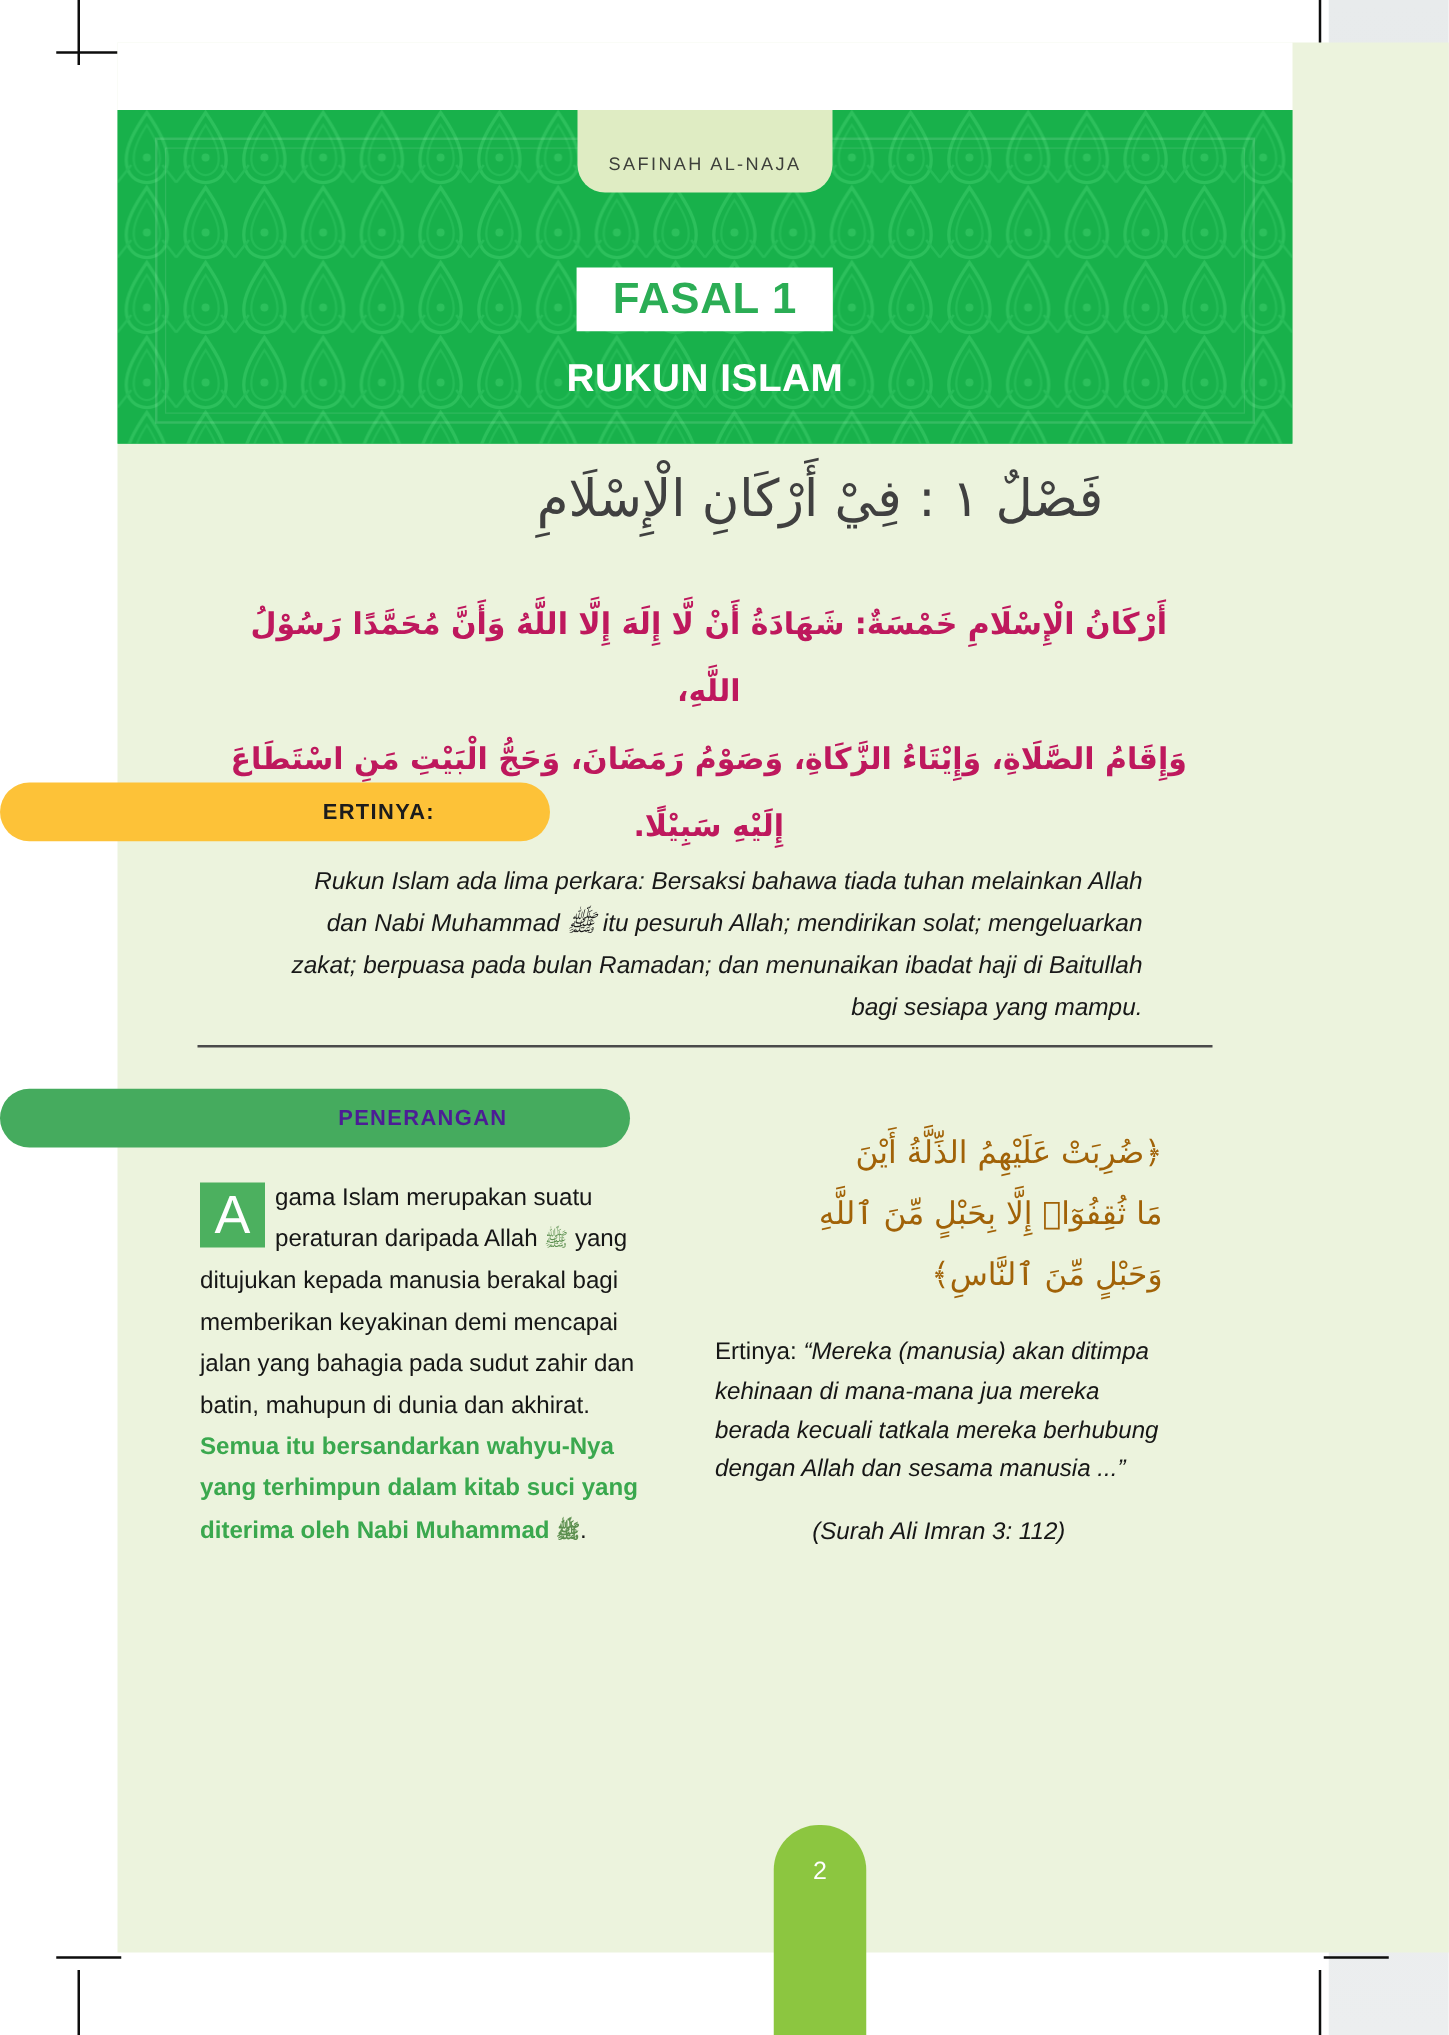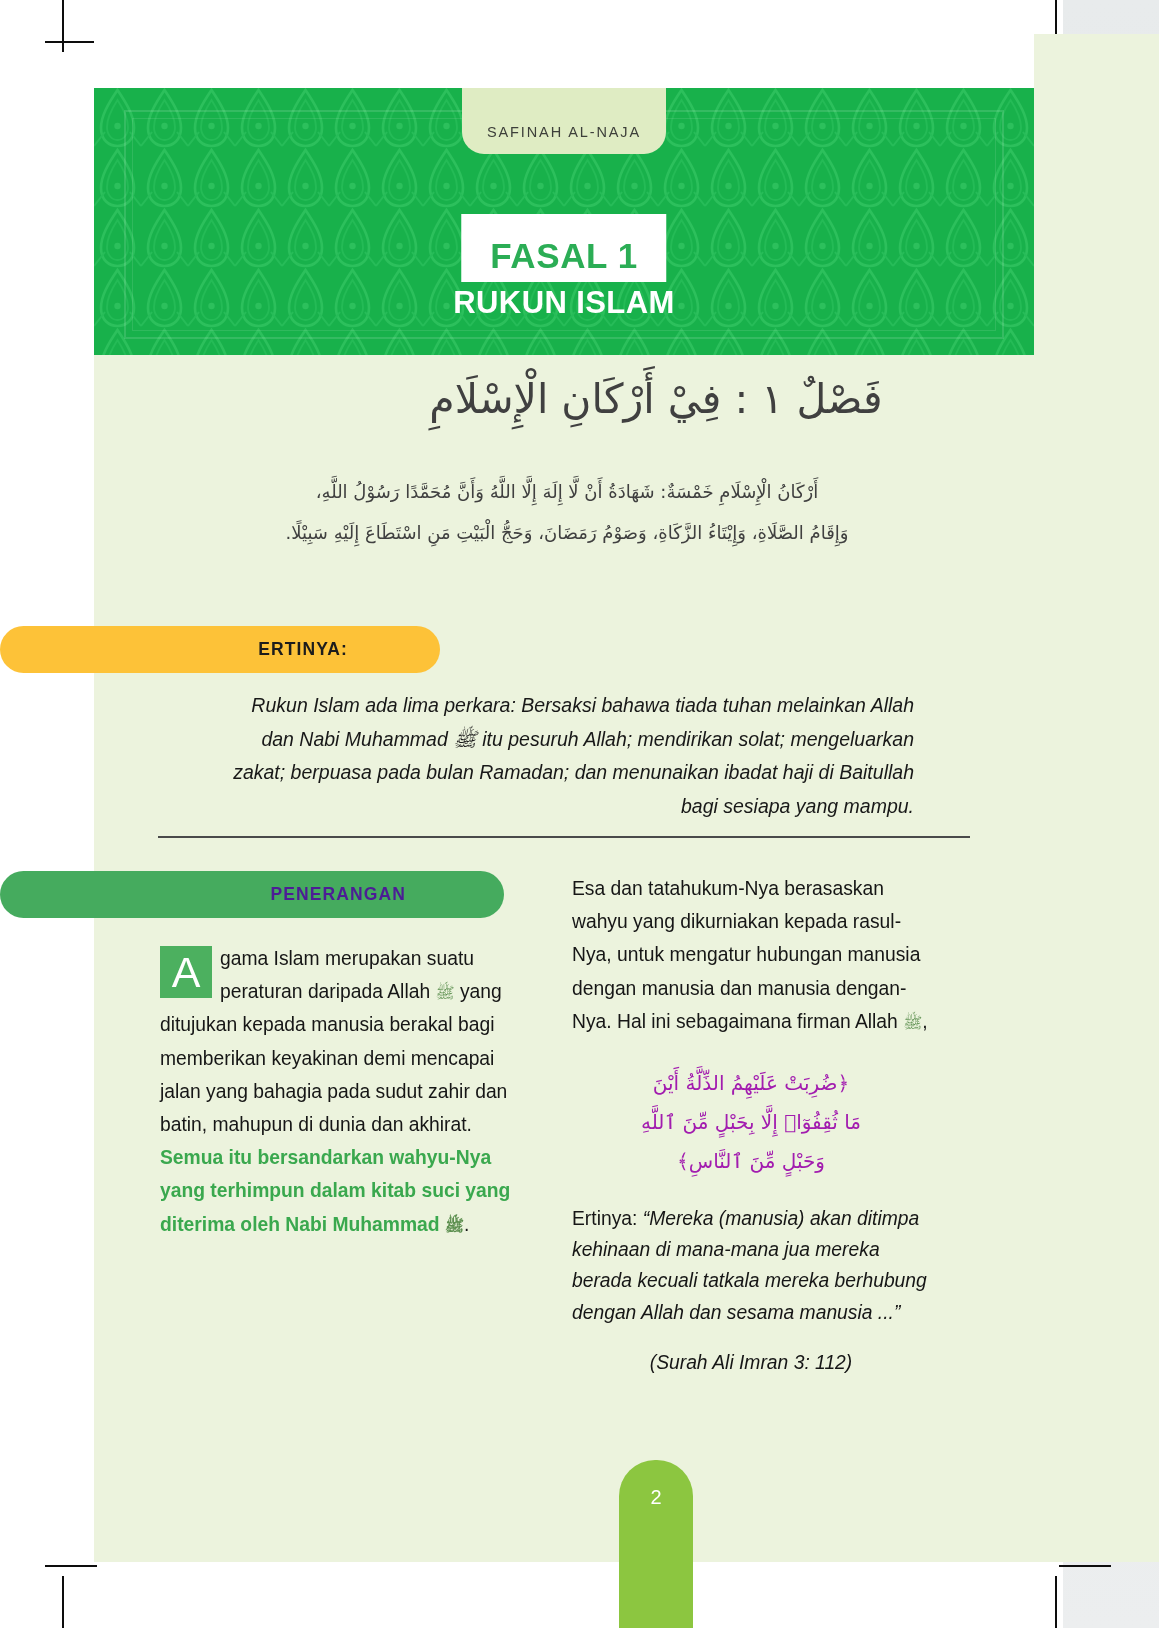--- a/index.html
+++ b/index.html
@@ -108,7 +108,7 @@
     transform: translateX(-50%);
     top: 126px;
     background: #ffffff;
-    padding: 24px 29px 9px 29px;
+    padding: 7px 29px 9px 29px;
     z-index: 4;
   }
   .fasal-box span {

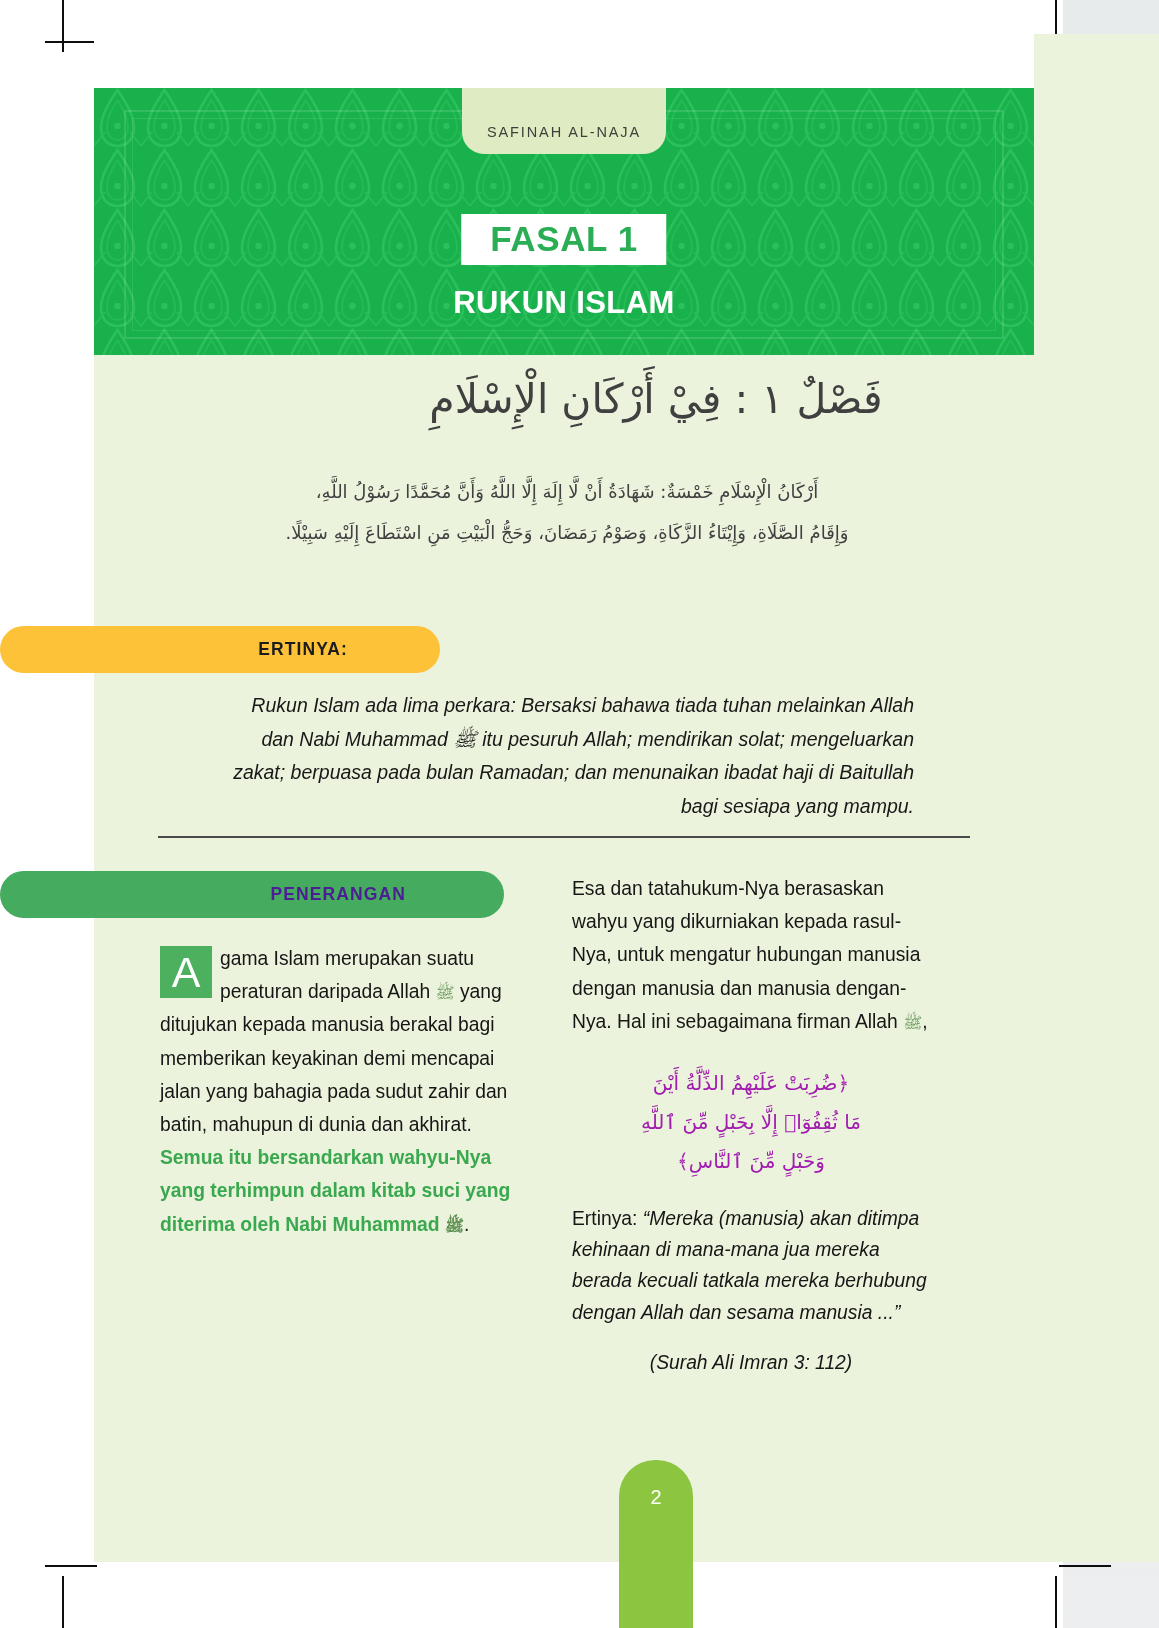--- a/index.html
+++ b/index.html
@@ -151,9 +151,10 @@
     direction: rtl;
     text-align: center;
     font-family: "DejaVu Sans", "Liberation Sans", sans-serif;
-    font-size: 18px;
-    color: #404040;
+    font-size: 24px;
+    color: #be185d;
     line-height: 2.25;
+    font-weight: bold;
   }
 
   

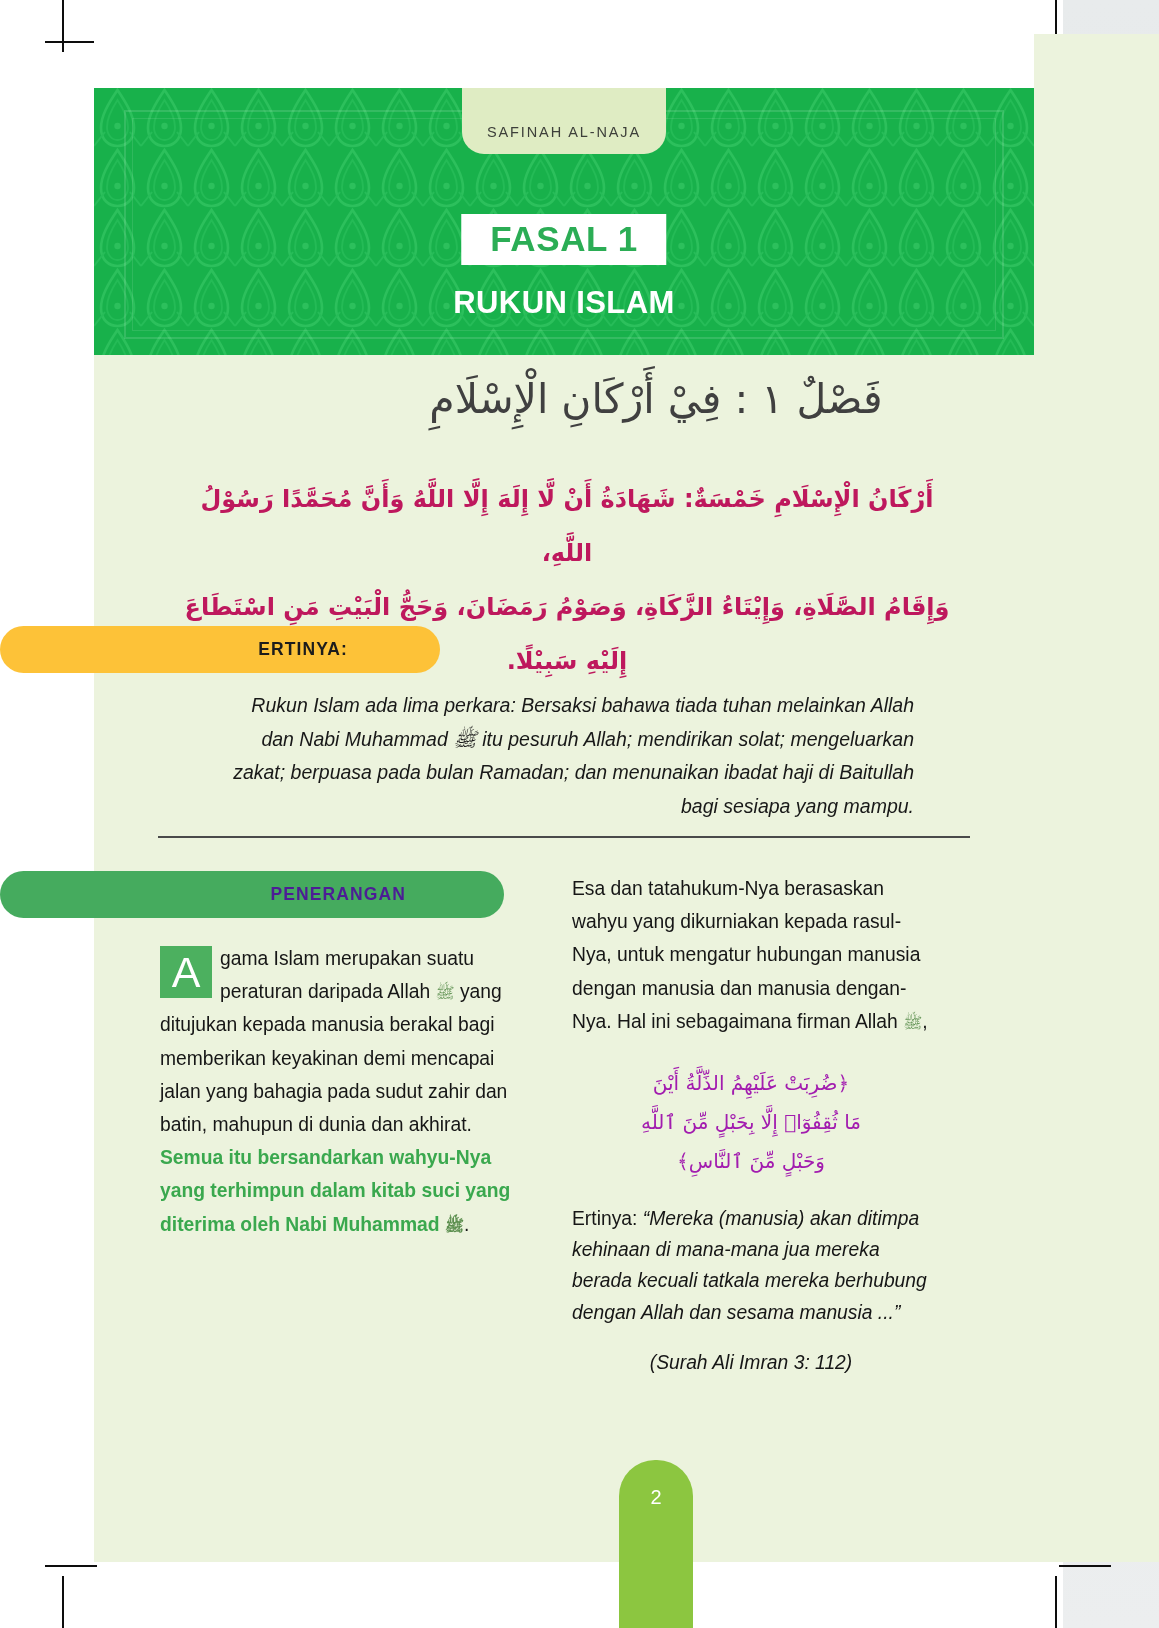--- a/index.html
+++ b/index.html
@@ -364,9 +364,6 @@
     </div>
 
     <div class="col col-right">
-      <p class="para">
-        <span>Esa dan tatahukum-Nya berasaskan wahyu yang dikurniakan kepada rasul-Nya, untuk mengatur hubungan manusia dengan manusia dan manusia dengan-Nya. Hal ini sebagaimana firman Allah </span><span class="saw">ﷺ</span><span>,</span>
-      </p>
 
       <div class="verse">
         <div>﴿ضُرِبَتْ عَلَيْهِمُ الذِّلَّةُ أَيْنَ</div>

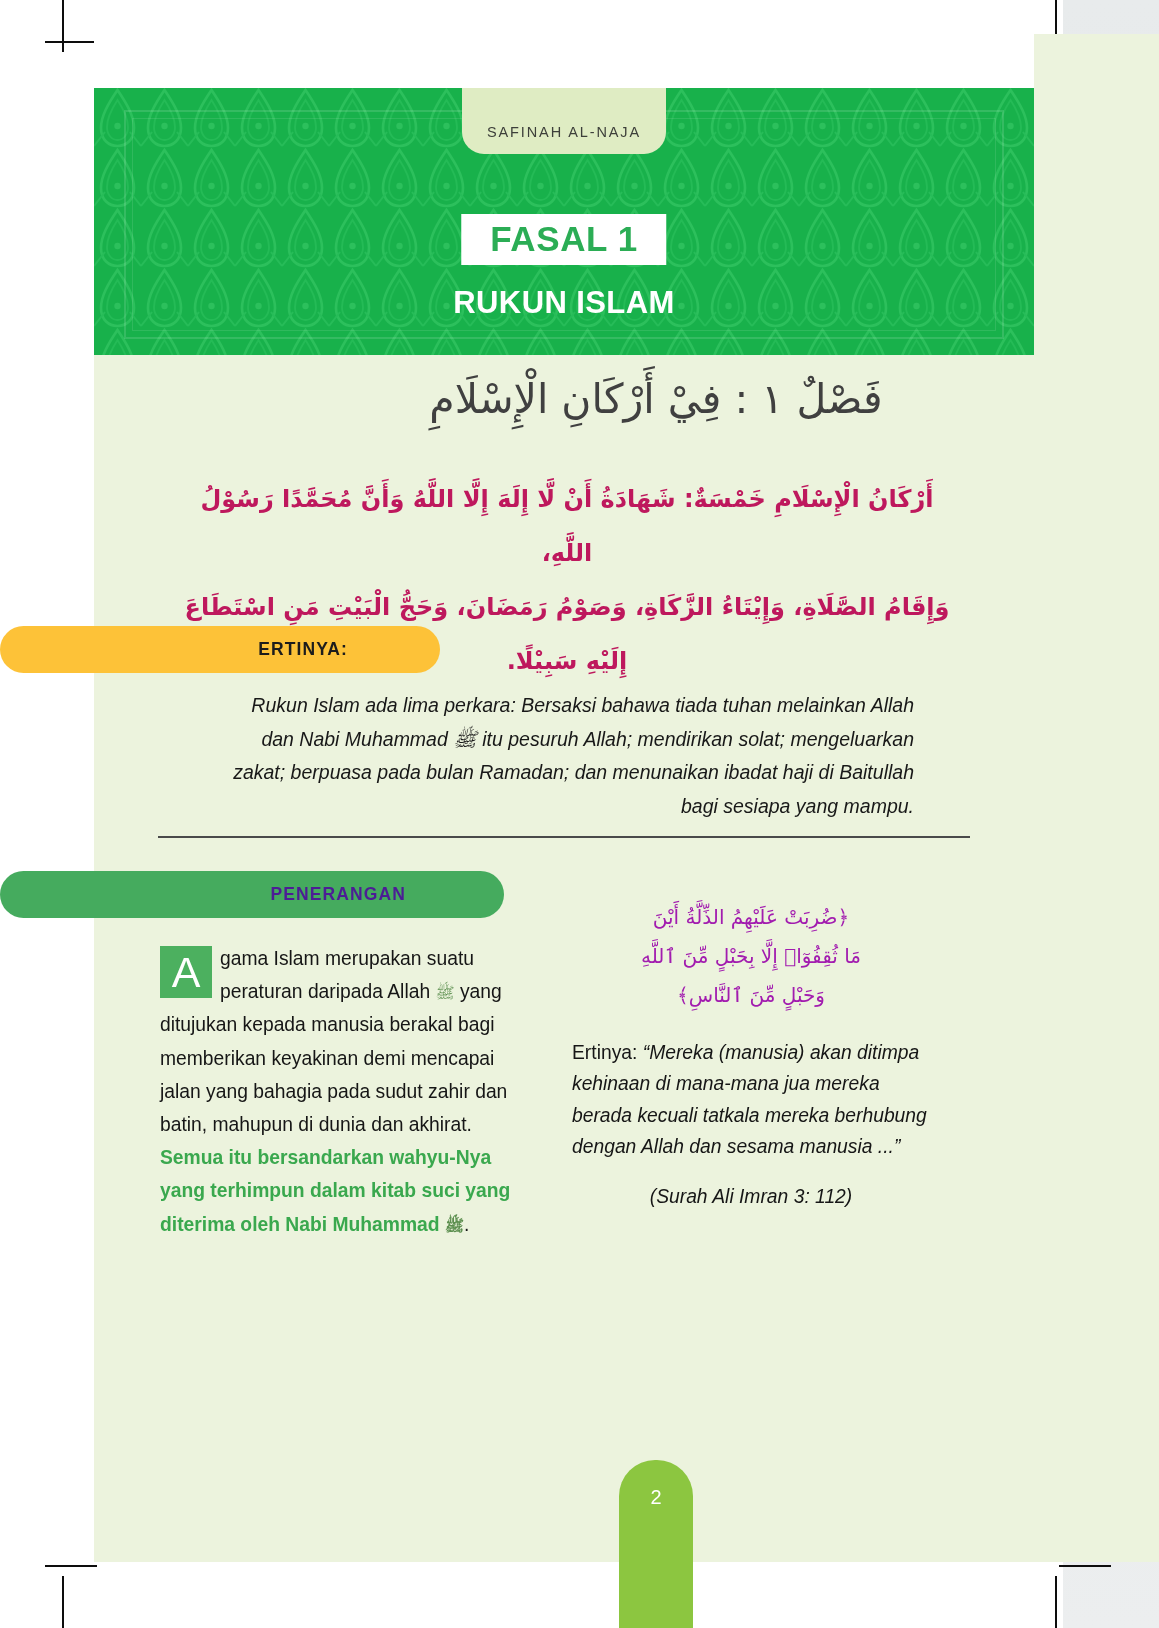--- a/index.html
+++ b/index.html
@@ -249,11 +249,11 @@
 
   .verse {
     direction: rtl;
-    text-align: center;
+    text-align: right;
     font-family: "DejaVu Sans", "Liberation Sans", sans-serif;
-    font-size: 20px;
+    font-size: 25px;
     line-height: 1.95;
-    color: #a21caf;
+    color: #a16207;
     margin: 26px 0 0 0;
   }
   .verse-trans {

